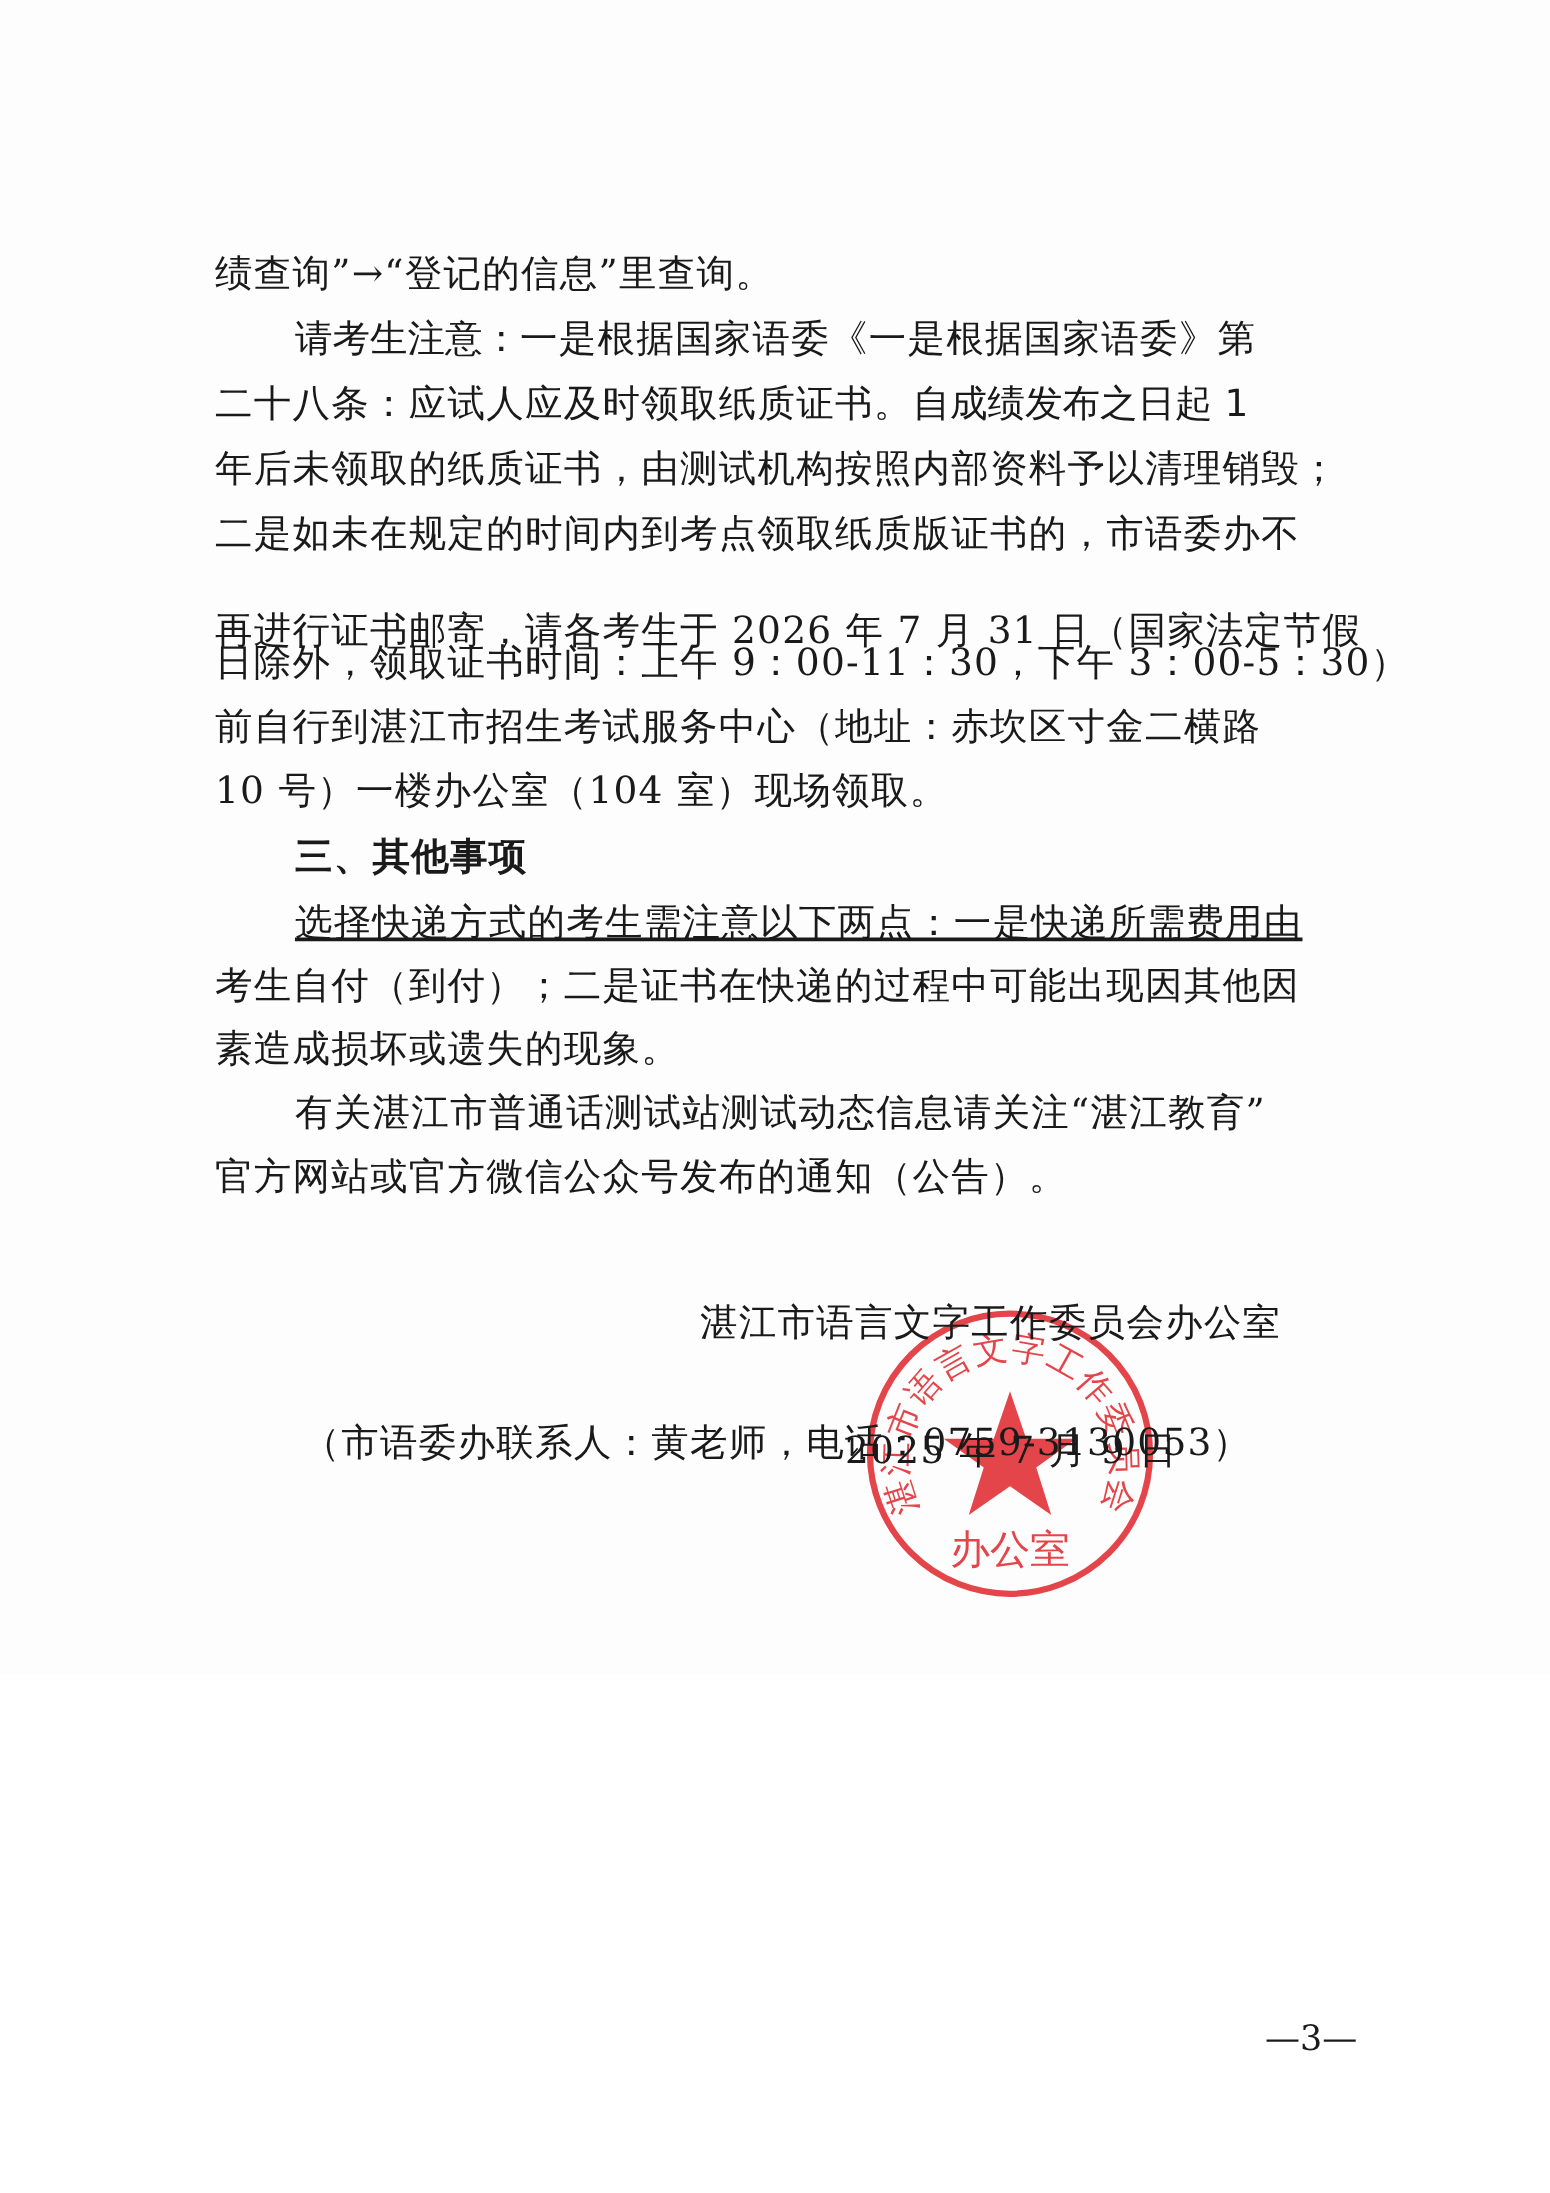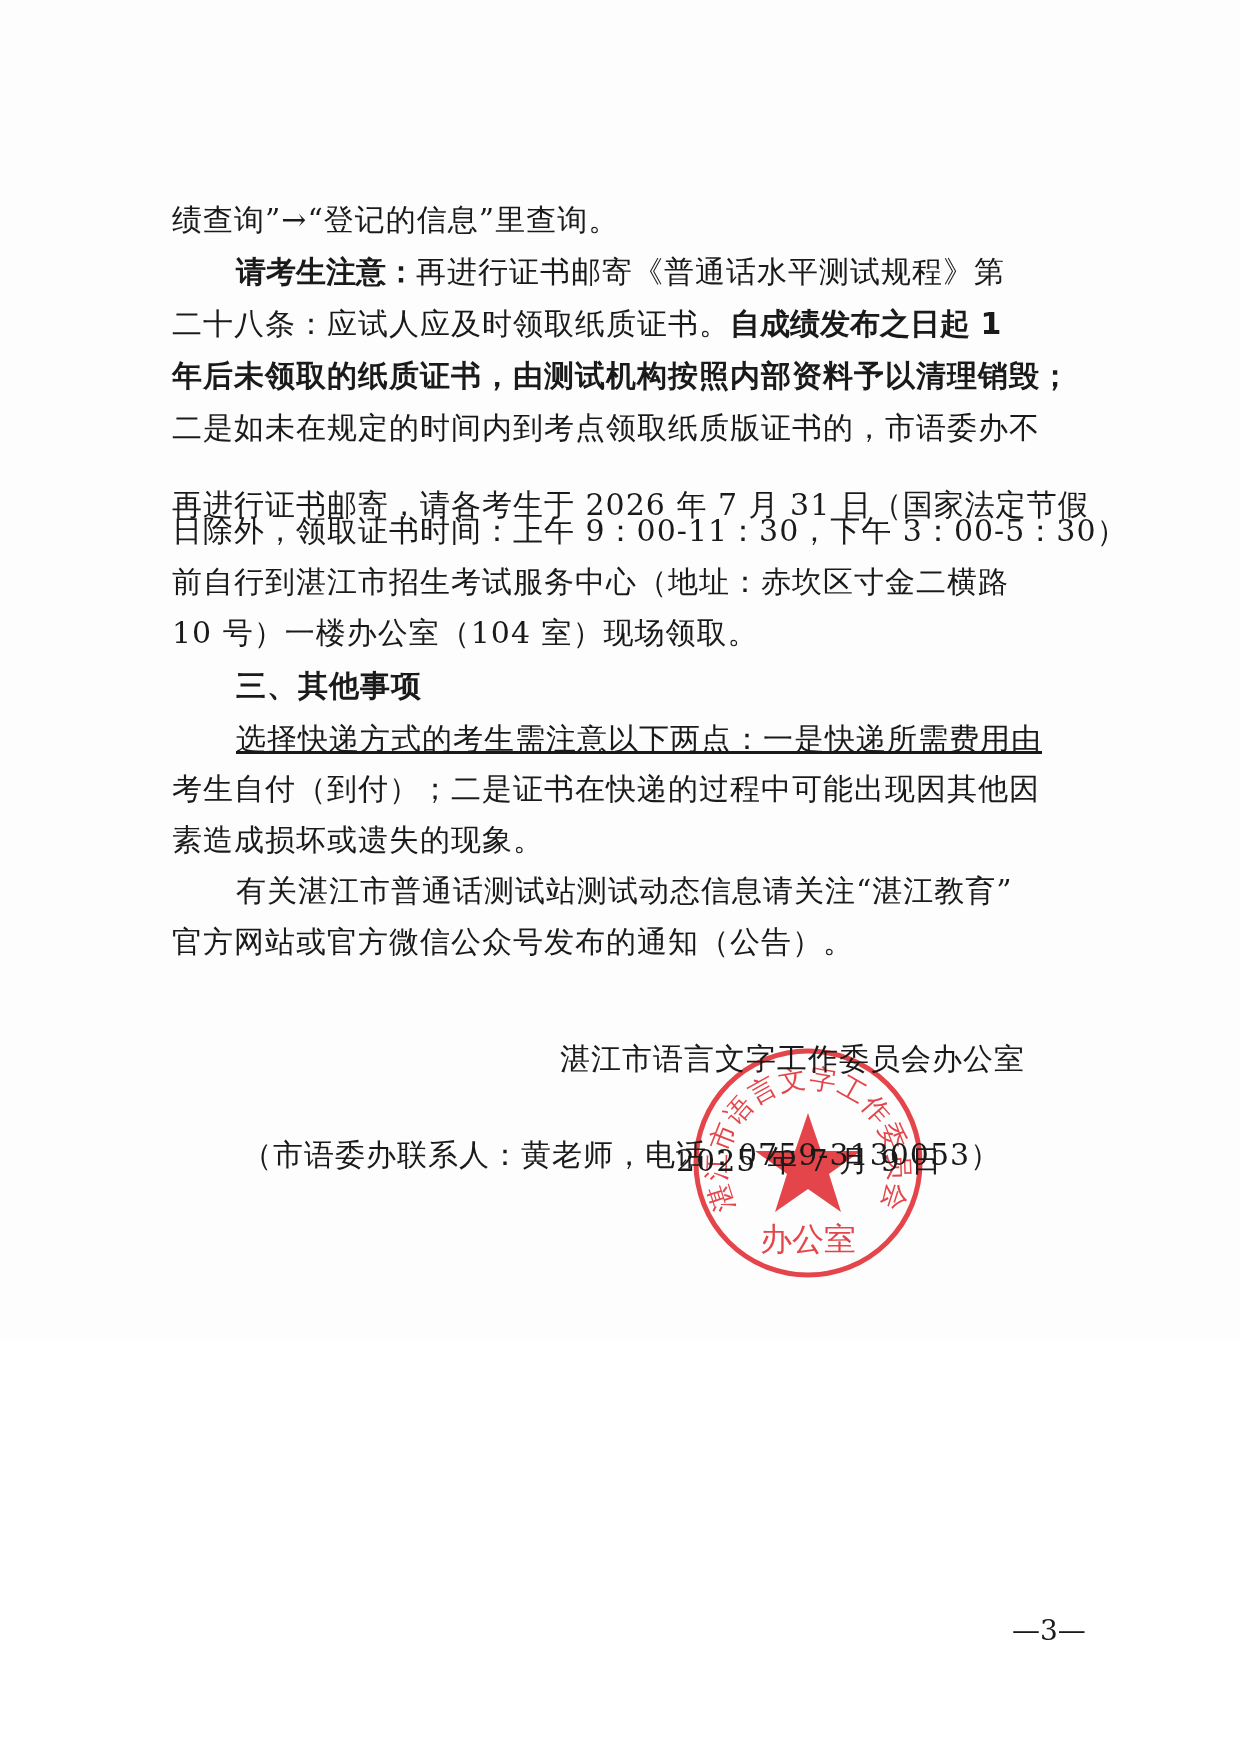--- a/index.html
+++ b/index.html
@@ -8,7 +8,7 @@
   .page { position: absolute; left: 0; top: 0; width: 1240px; height: 1340px; background: #fdfdfd; }
   .line { position: absolute; left: 172px; font-size: 30px; line-height: 36px; white-space: nowrap; letter-spacing: 1px; }
   .indent { left: 236px; }
-  .bold { font-weight: bold; font-family: "DejaVu Sans", "Liberation Sans", sans-serif; letter-spacing: 0px; }
+  .bold { font-weight: normal; font-family: "DejaVu Sans", "Liberation Sans", sans-serif; letter-spacing: 0px; }
   .heading { font-family: "DejaVu Sans", "Liberation Sans", sans-serif; font-weight: bold; }
   .sig { position: absolute; font-size: 30px; line-height: 36px; white-space: nowrap; letter-spacing: 1px; }
   .pagenum { position: absolute; left: 1012px; top: 1614px; font-size: 28px; line-height: 34px; }

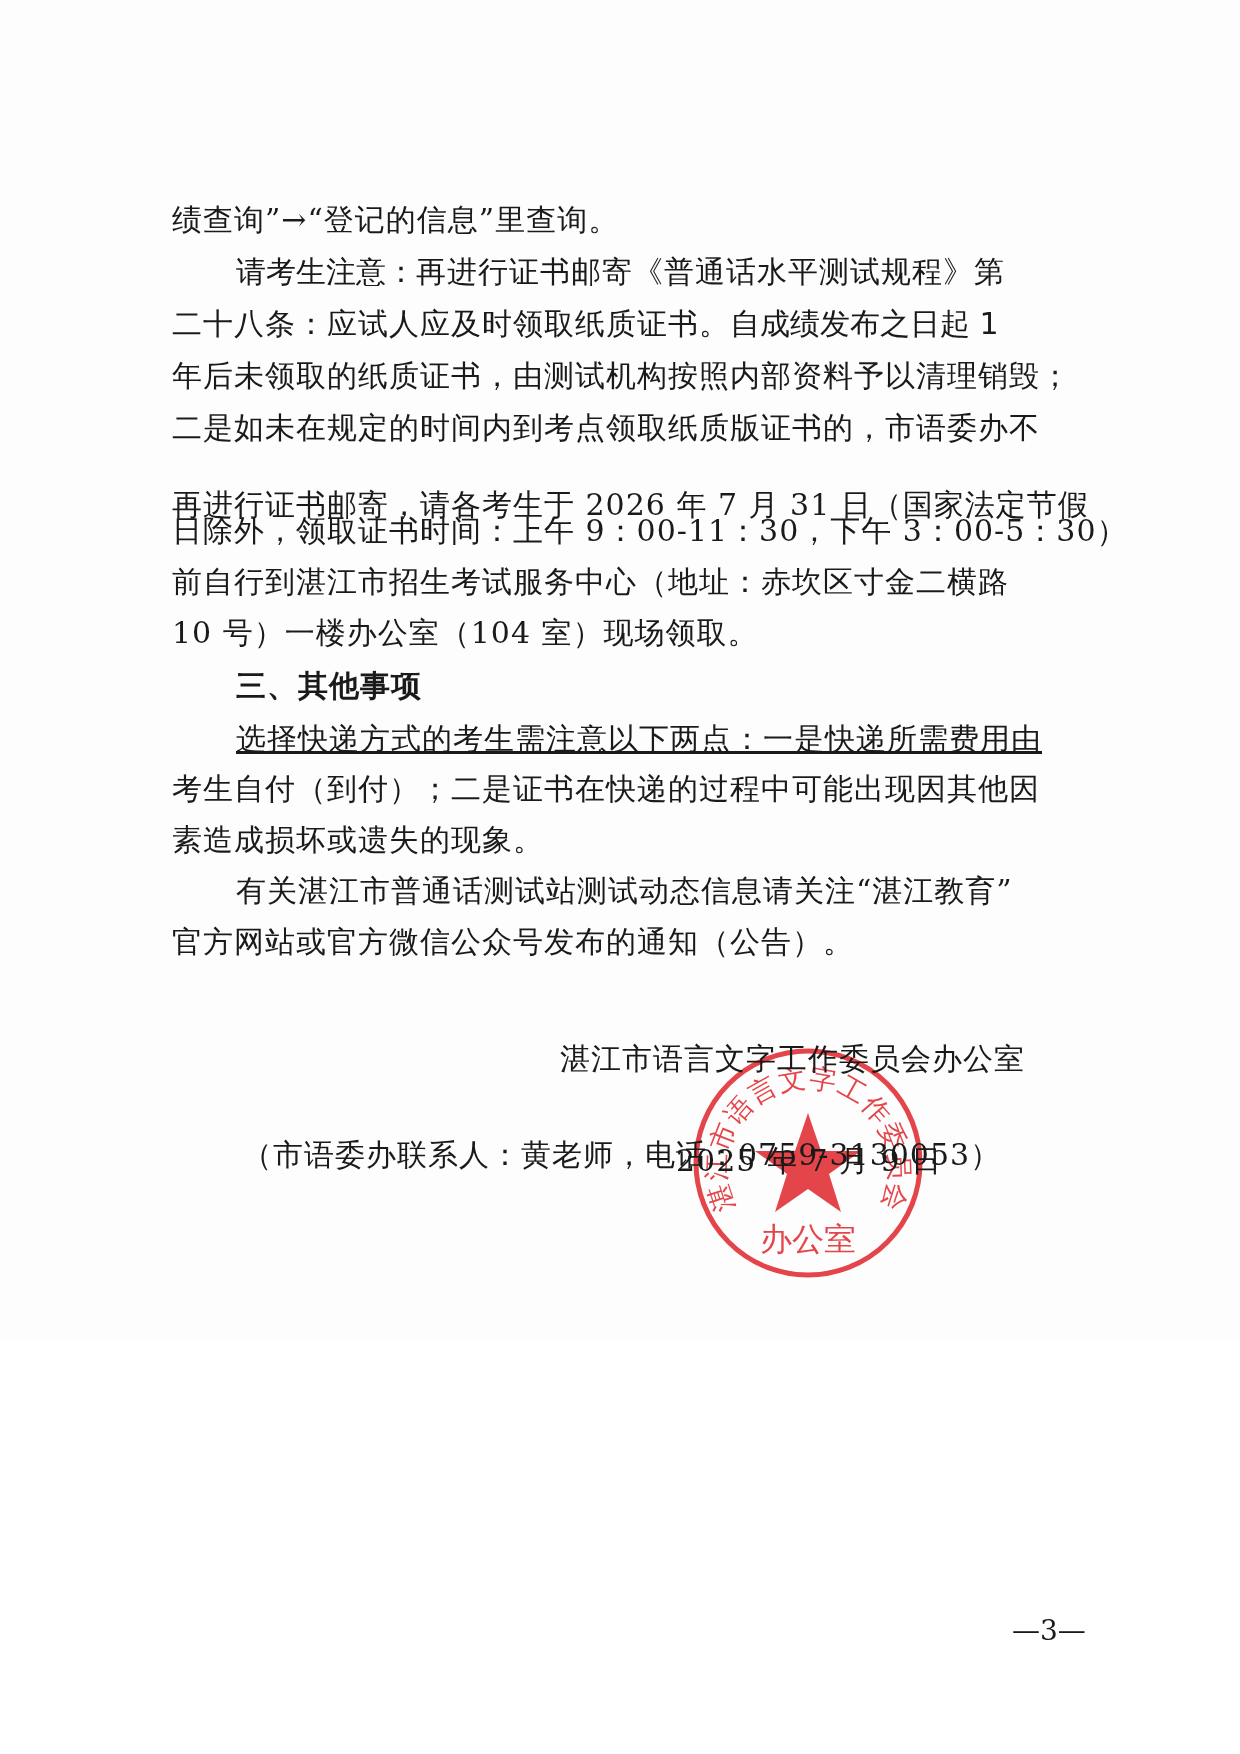--- a/index.html
+++ b/index.html
@@ -22,7 +22,7 @@
   <div class="line" style="top:202px;">绩查询”→“登记的信息”里查询。</div>
 
   <div class="line indent" style="top:254px;">
-    <span class="bold">请考生注意：</span><span id="notice-rest">再进行证书邮寄《普通话水平测试规程》第</span>
+    <span class="bold">请考生注意：</span><span id="notice-rest">一是根据国家语委《一是根据国家语委》第</span>
   </div>
 
   <div class="line" style="top:306px;">

